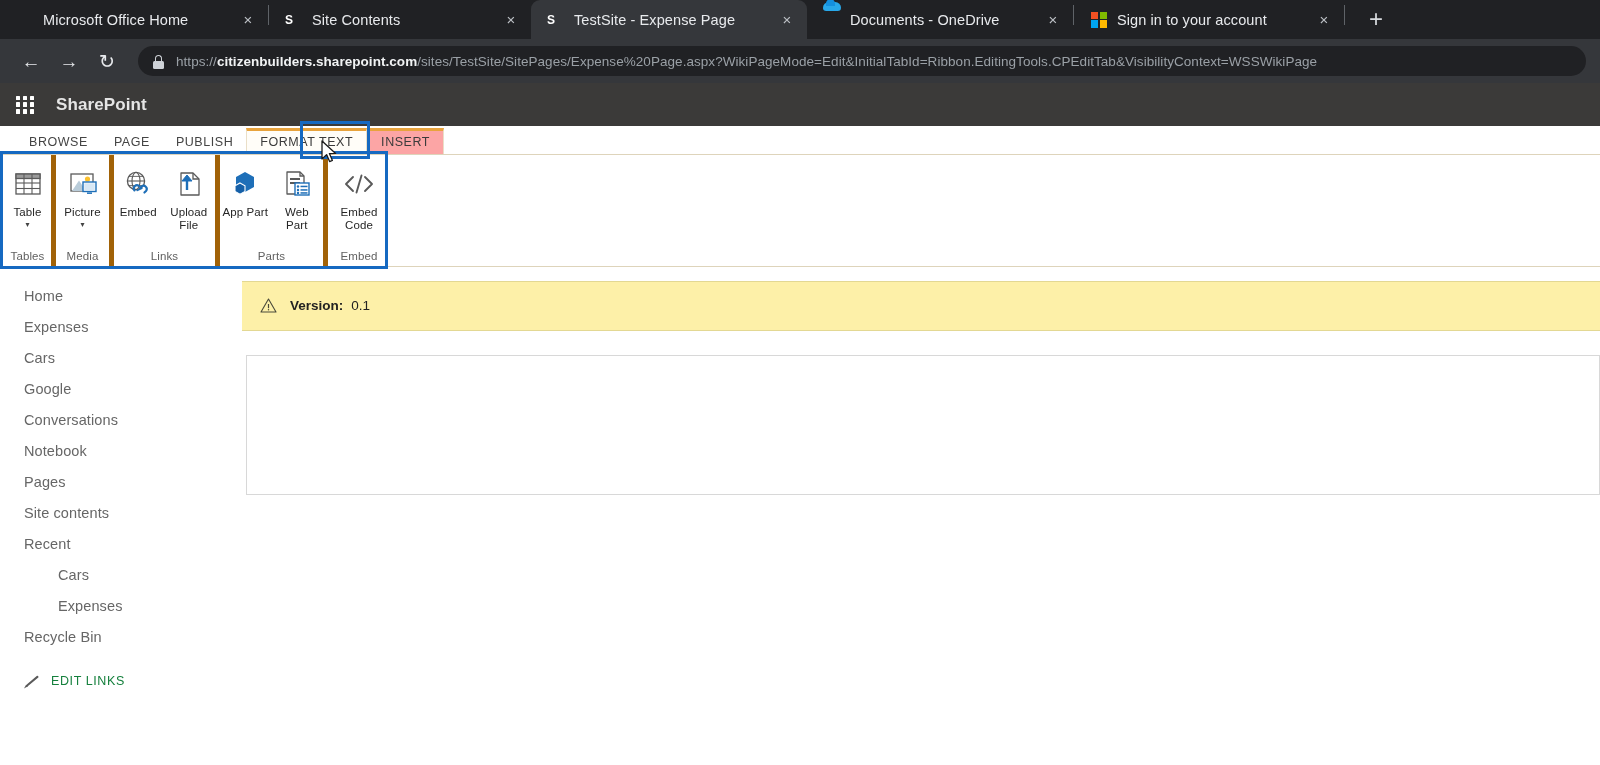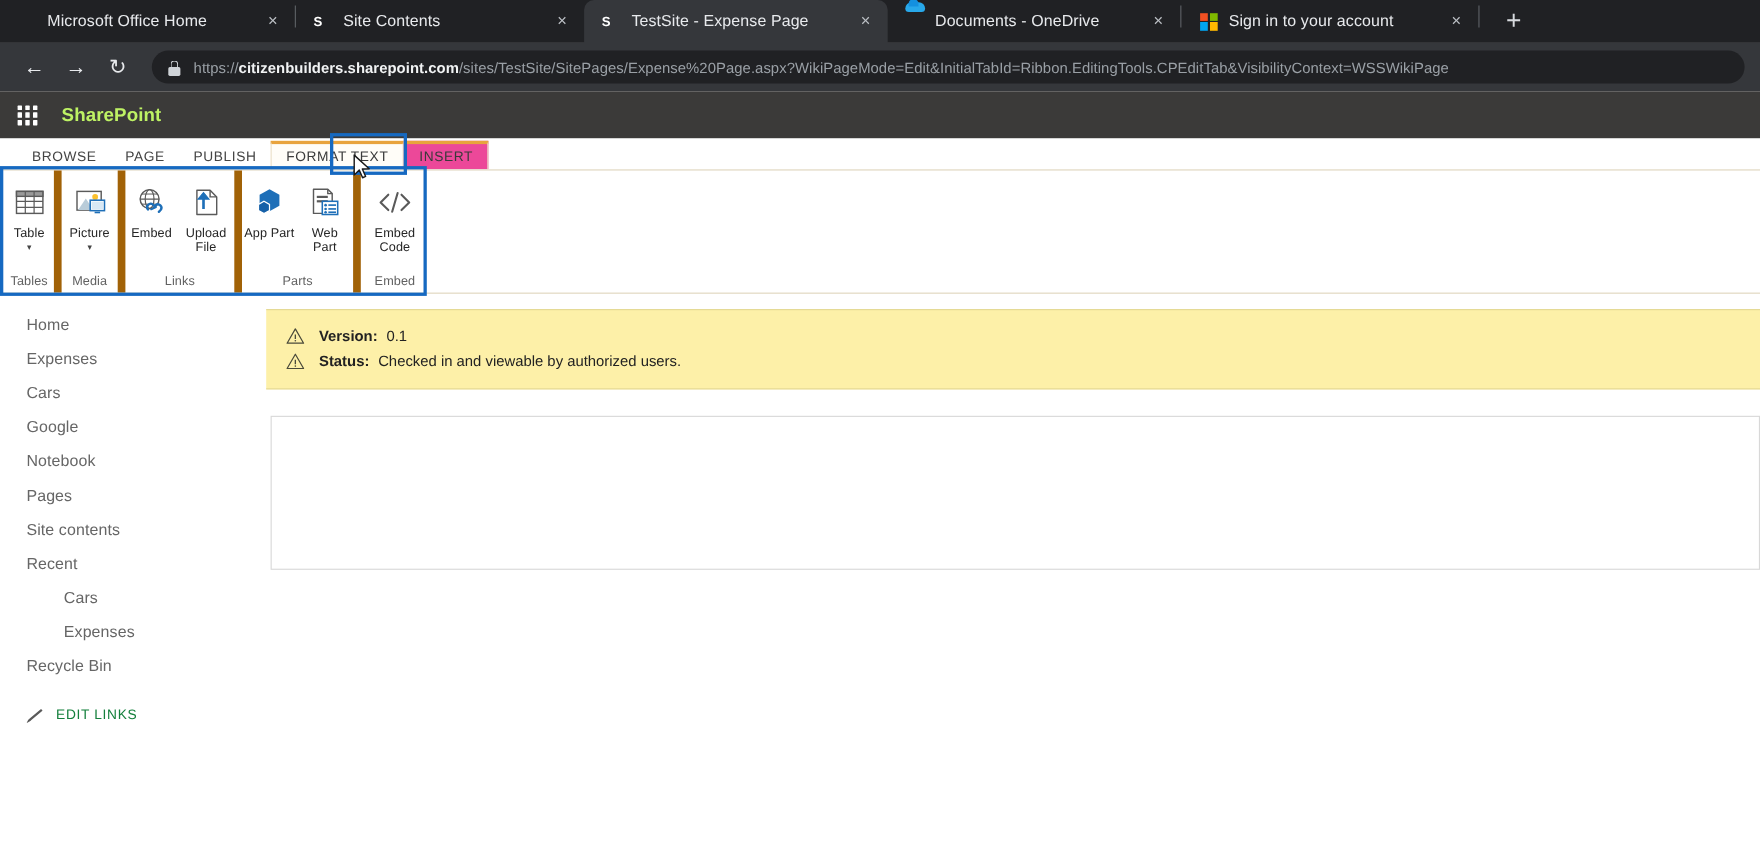--- a/index.html
+++ b/index.html
@@ -119,7 +119,7 @@
   }
   .waffle i{display:block;background:#ffffff;border-radius:.5px;}
   .suitetitle{
-    color:#bef264;font-size:17px;font-weight:bold;letter-spacing:.1px;
+    color:#e5e5e5;font-size:17px;font-weight:bold;letter-spacing:.1px;
   }
 
   

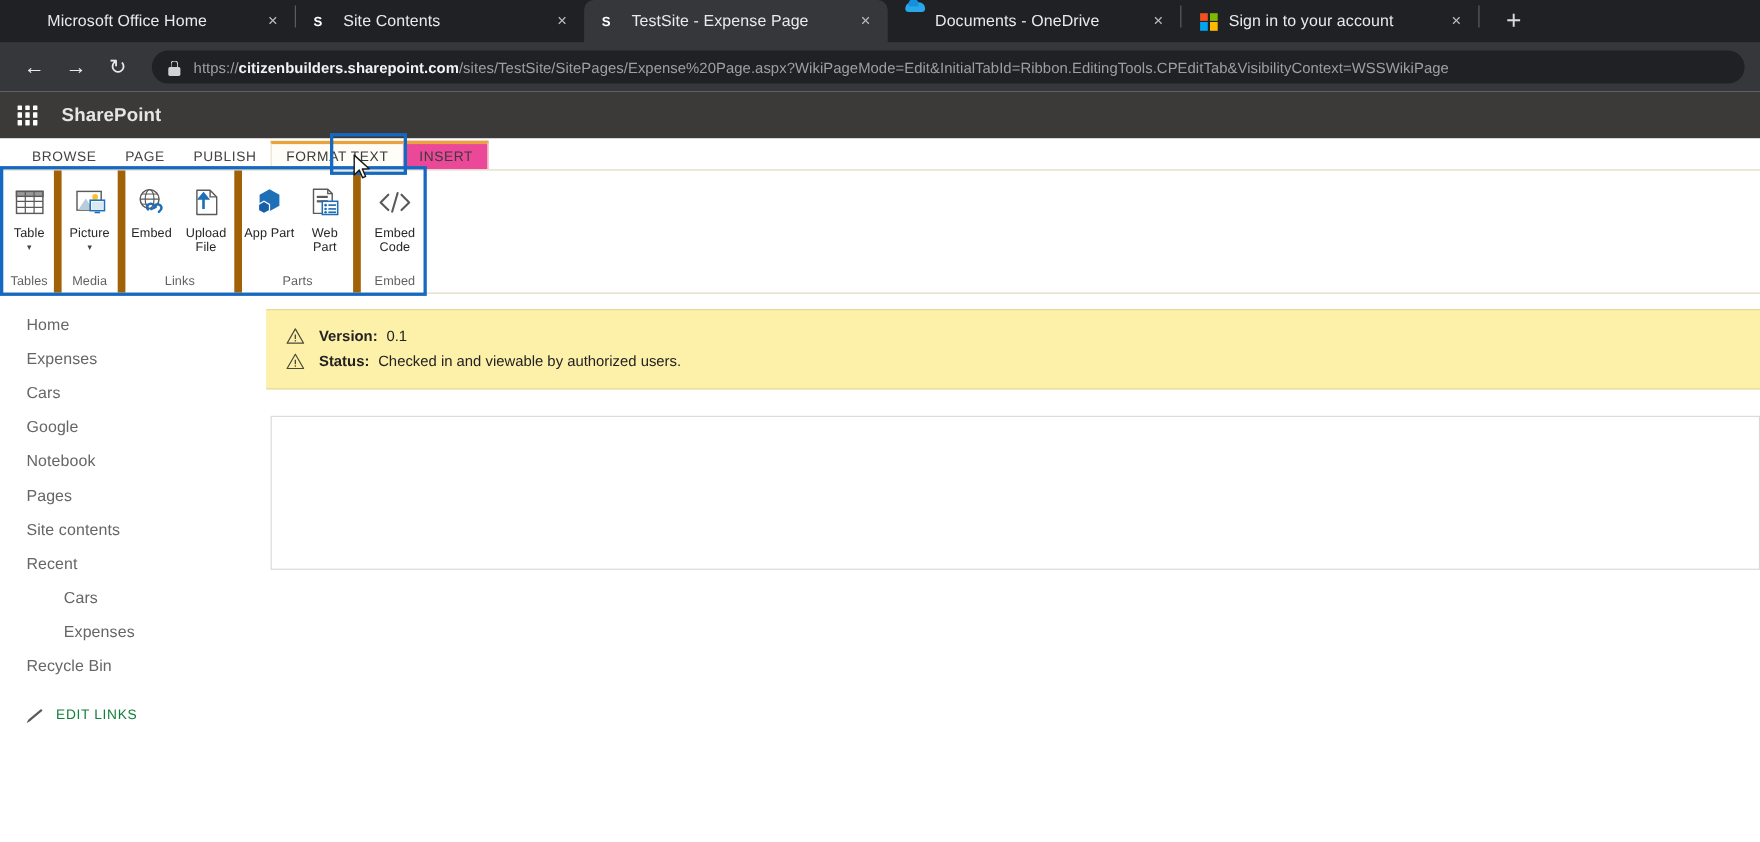--- a/index.html
+++ b/index.html
@@ -138,7 +138,7 @@
     border-left:1px solid #eadfc8;border-right:1px solid #eadfc8;
     padding-top:5px;padding-bottom:6px;color:#3b3b3b;
   }
-  .rtab.ctx.active{background:#ec4899;}
+  .rtab.ctx.active{background:#fca5a5;}
 
   .ribbonband{
     background:#ffffff;border-top:1px solid #ded4bb;border-bottom:1px solid #ded4bb;

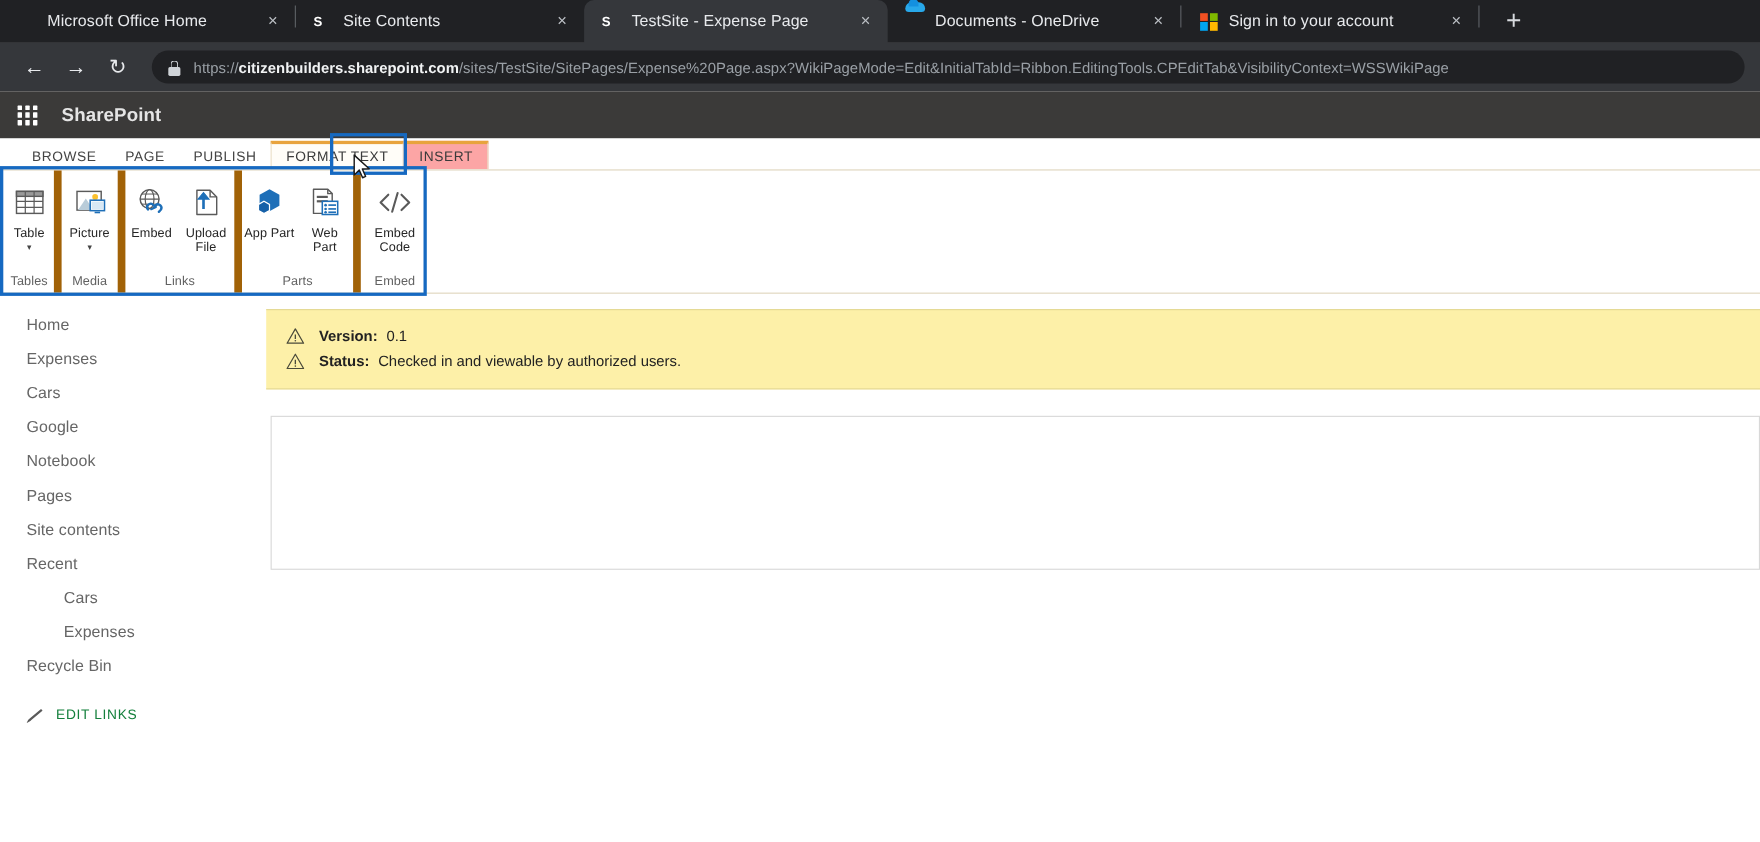--- a/index.html
+++ b/index.html
@@ -147,7 +147,7 @@
   .bandinner{display:flex;height:100%;align-items:stretch;padding-left:4px;}
   .rgroup{
     display:flex;flex-direction:column;justify-content:space-between;
-    border-right:7px solid #a16207;padding:6px 0 2px 0;box-sizing:border-box;
+    border-right:5px solid #a16207;padding:6px 0 2px 0;box-sizing:border-box;
   }
   .rgroup:last-child{border-right:none;}
   .rgitems{display:flex;align-items:flex-start;height:78px;}

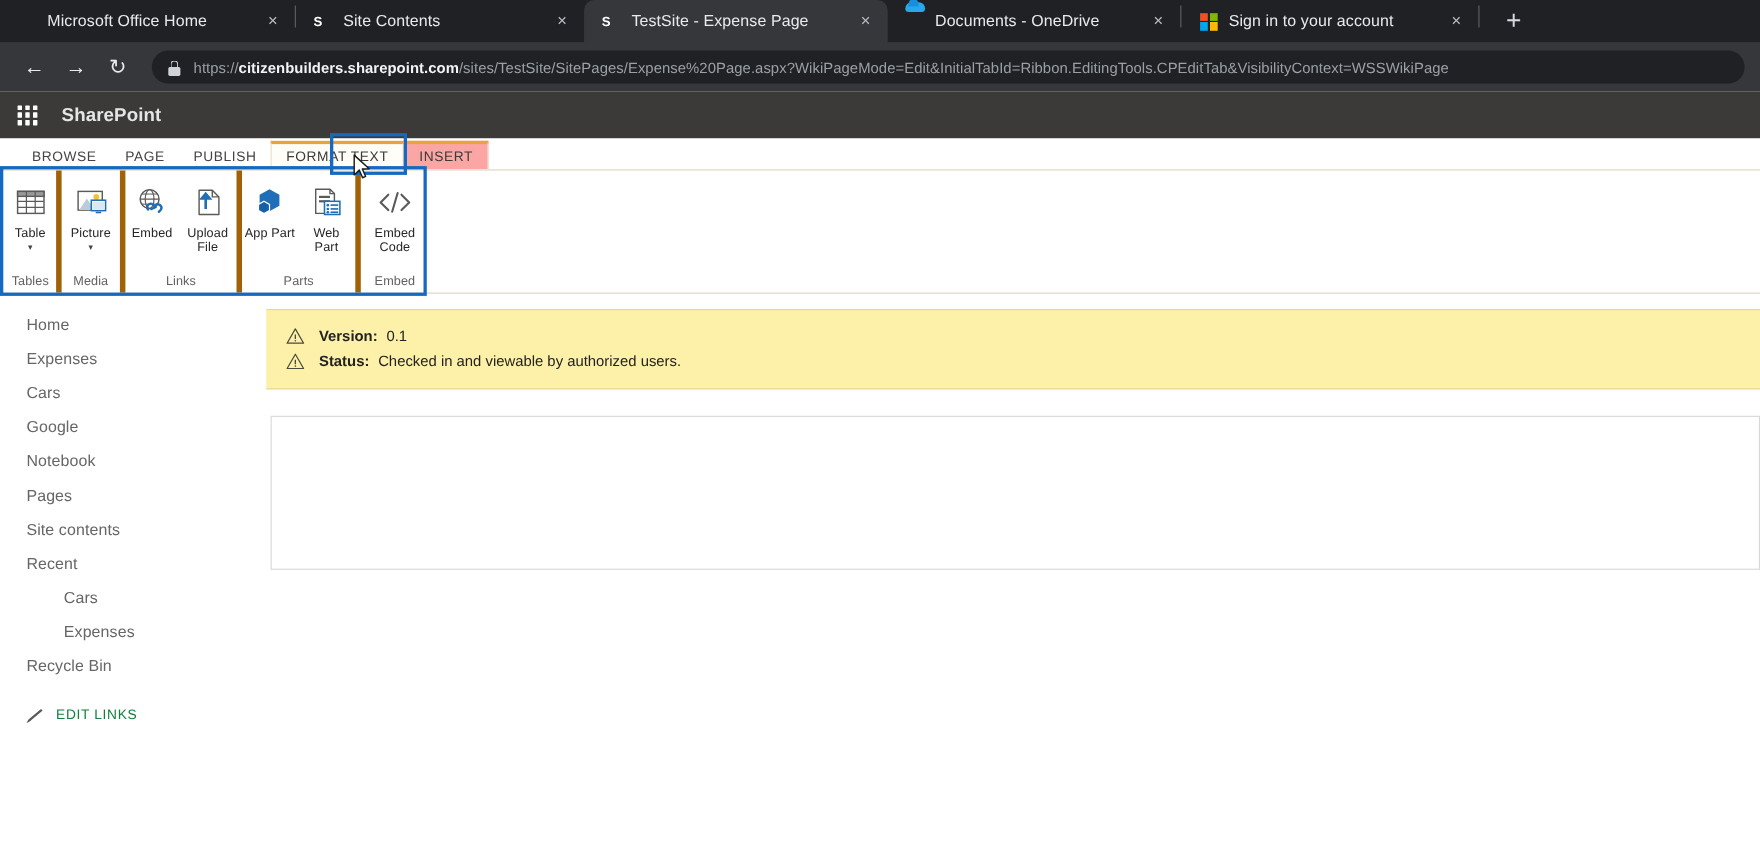--- a/index.html
+++ b/index.html
@@ -489,17 +489,6 @@
           <span class="statuslabel">Version:</span>
           <span class="statusvalue">0.1</span>
         </div>
-        <div class="statusrow">
-          <span class="warn">
-            <svg width="17" height="15" viewBox="0 0 17 15">
-              <path d="M8.5 1 L16 14 L1 14 Z" fill="none" stroke="#4a4a3a" stroke-width="1.1" stroke-linejoin="round"></path>
-              <line x1="8.5" y1="6" x2="8.5" y2="10.2" stroke="#4a4a3a" stroke-width="1.2"></line>
-              <circle cx="8.5" cy="11.8" r=".75" fill="#4a4a3a"></circle>
-            </svg>
-          </span>
-          <span class="statuslabel">Status:</span>
-          <span class="statusvalue">Checked in and viewable by authorized users.</span>
-        </div>
       </div>
 
       <div class="editorbox" placeholder=""></div>

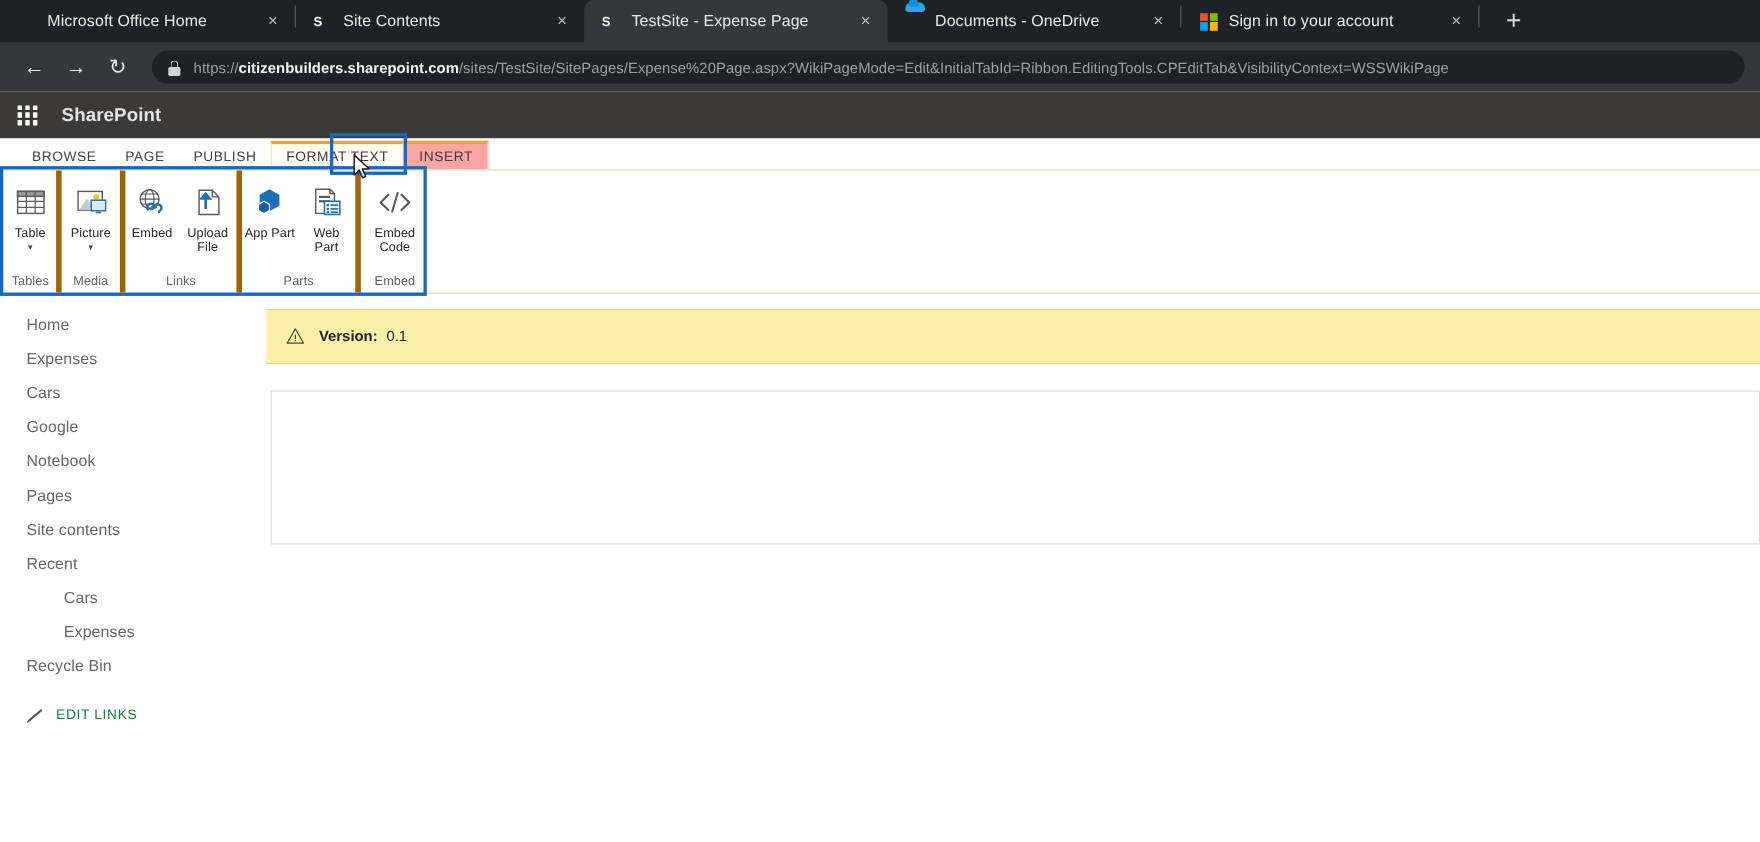--- a/index.html
+++ b/index.html
@@ -462,6 +462,7 @@
       <div class="navitem">Expenses</div>
       <div class="navitem">Cars</div>
       <div class="navitem">Google</div>
+      <div class="navitem">Conversations</div>
       <div class="navitem">Notebook</div>
       <div class="navitem">Pages</div>
       <div class="navitem">Site contents</div>

